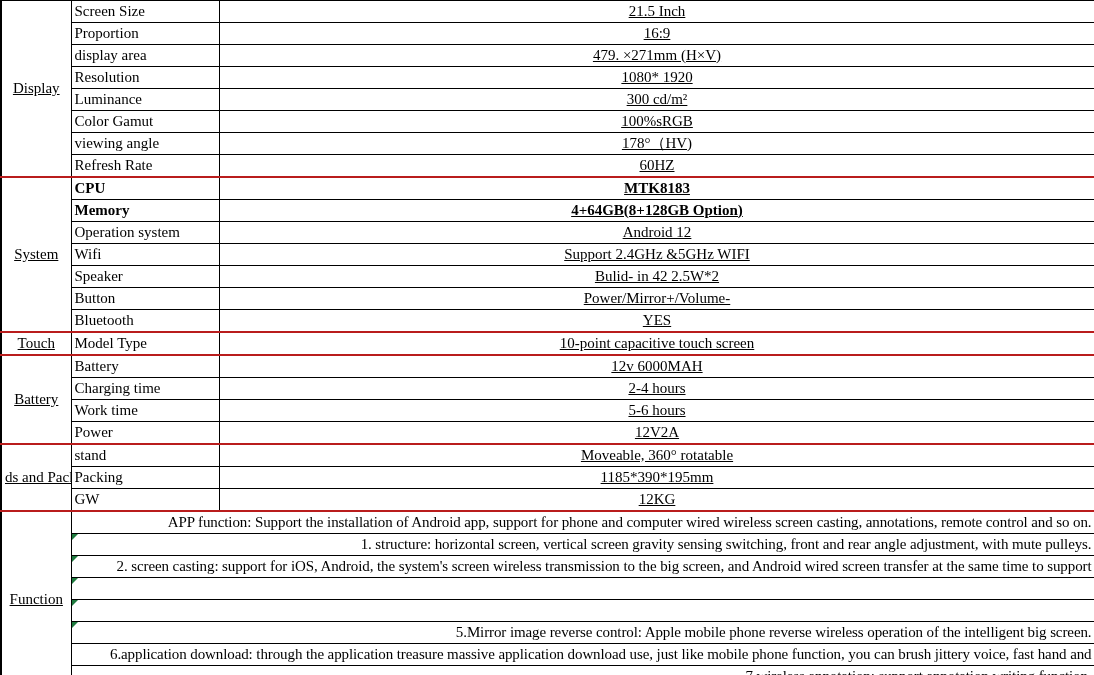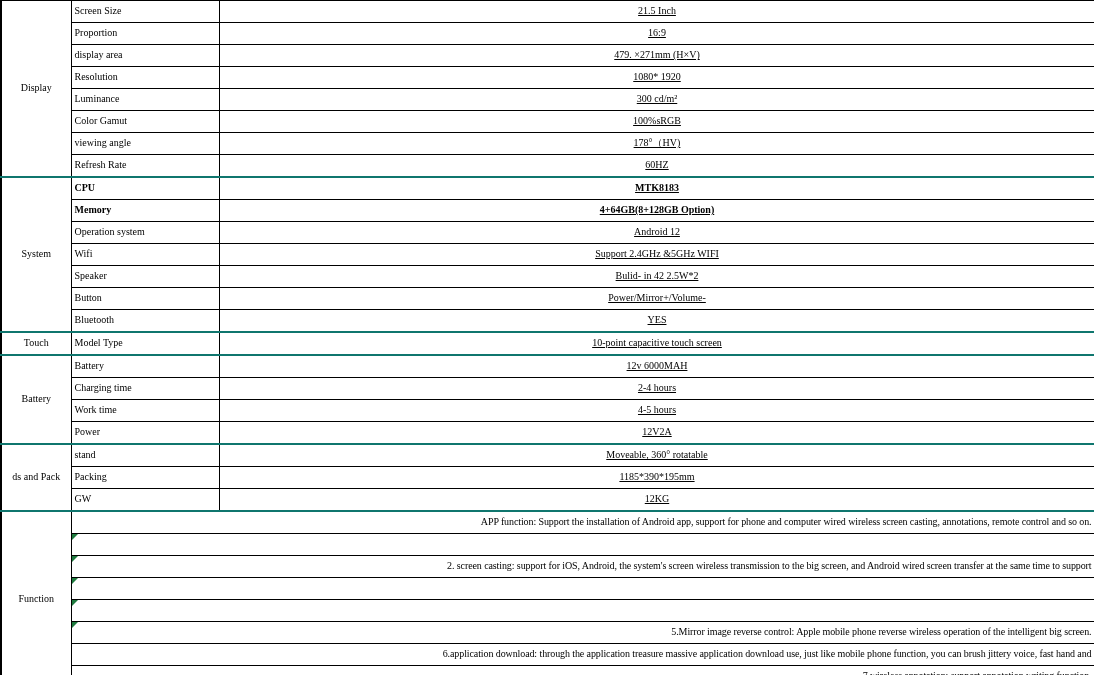--- a/index.html
+++ b/index.html
@@ -17,7 +17,7 @@
   table.spec col.c3{width:876px;}
   table.spec td{
     border:1px solid #000;height:21px;padding:0 3px;
-    font-size:10px;line-height:1.05;vertical-align:middle;
+    font-size:15px;line-height:1.05;vertical-align:middle;
     overflow:hidden;white-space:nowrap;
   }
   tr.sec > td{border-top:2px solid #0f766e;}

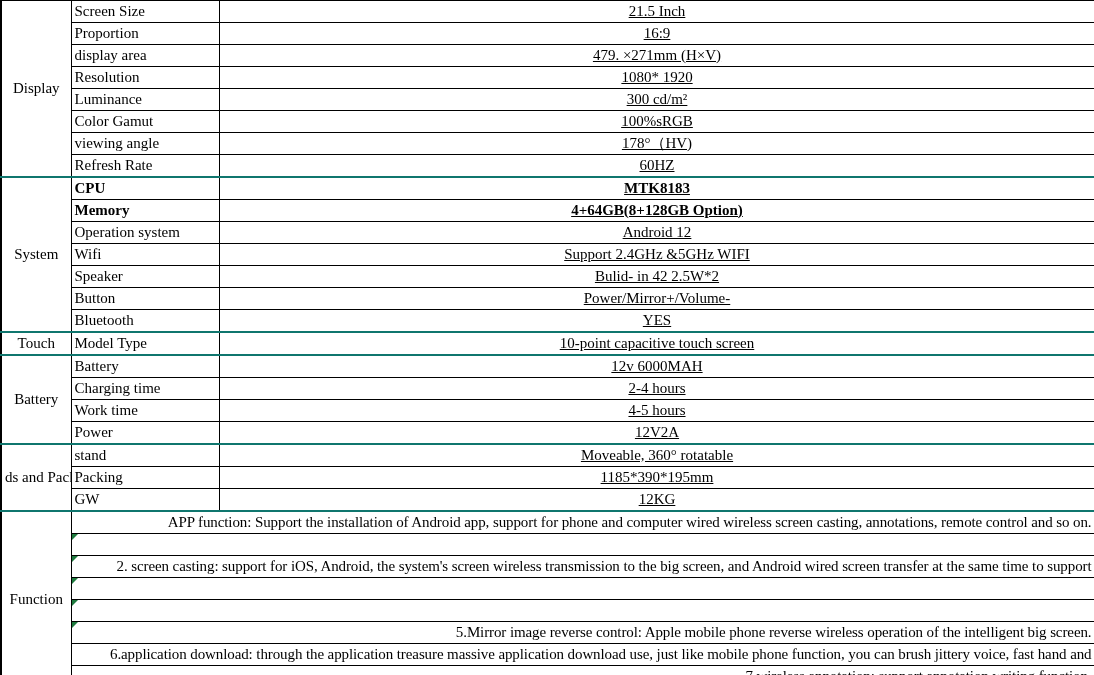--- a/index.html
+++ b/index.html
@@ -21,7 +21,7 @@
     overflow:hidden;white-space:nowrap;
   }
   tr.sec > td{border-top:2px solid #0f766e;}
-  td.cat{text-align:center;padding:0 1px;}
+  td.cat{text-align:center;padding:0 1px;text-decoration:underline;}
   td.cat-clip{font-size:14.5px;padding:0;}
   td.lab{text-align:left;}
   td.val{text-align:center;text-decoration:underline;}

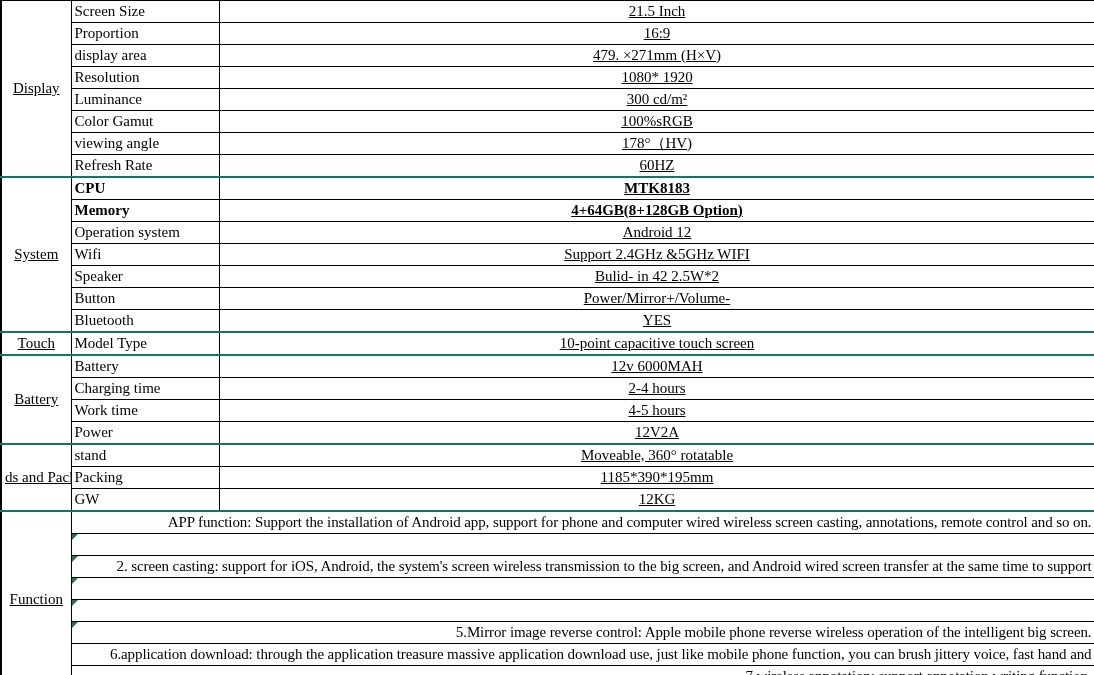--- a/index.html
+++ b/index.html
@@ -20,7 +20,7 @@
     font-size:15px;line-height:1.05;vertical-align:middle;
     overflow:hidden;white-space:nowrap;
   }
-  tr.sec > td{border-top:2px solid #0f766e;}
+  tr.sec > td{border-top:2px solid #b91c1c;}
   td.cat{text-align:center;padding:0 1px;text-decoration:underline;}
   td.cat-clip{font-size:14.5px;padding:0;}
   td.lab{text-align:left;}

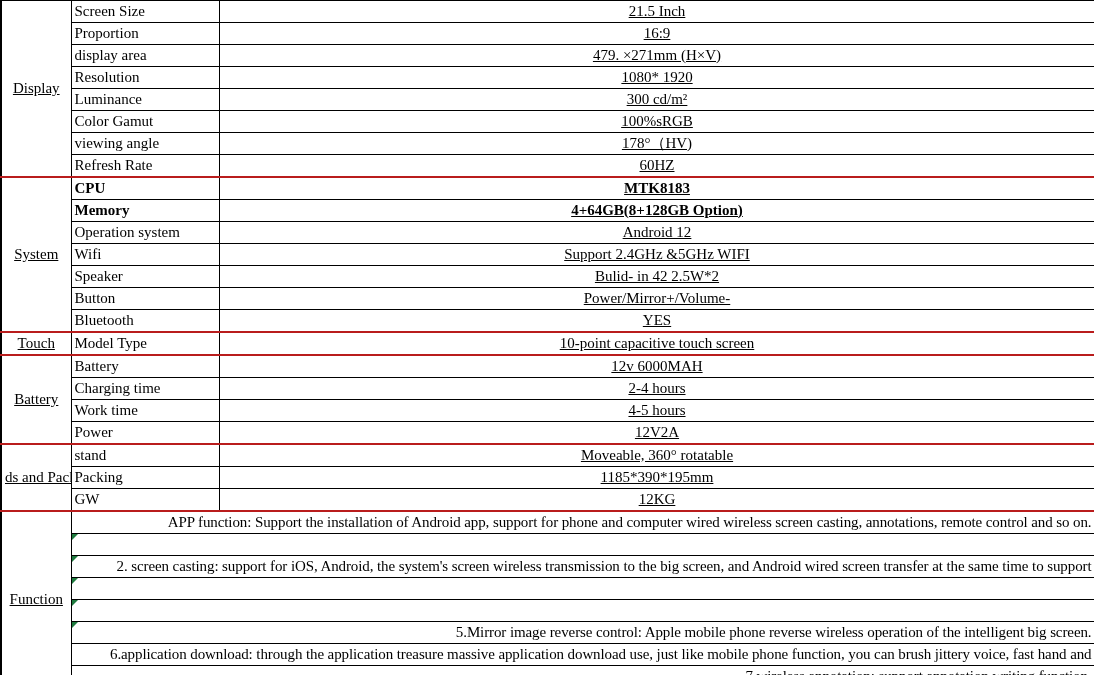--- a/index.html
+++ b/index.html
@@ -128,7 +128,7 @@
   </tr>
   <tr>
     <td class="lab">Work time</td>
-    <td class="val">4-5 hours</td>
+    <td class="val">5-6 hours</td>
   </tr>
   <tr>
     <td class="lab">Power</td>

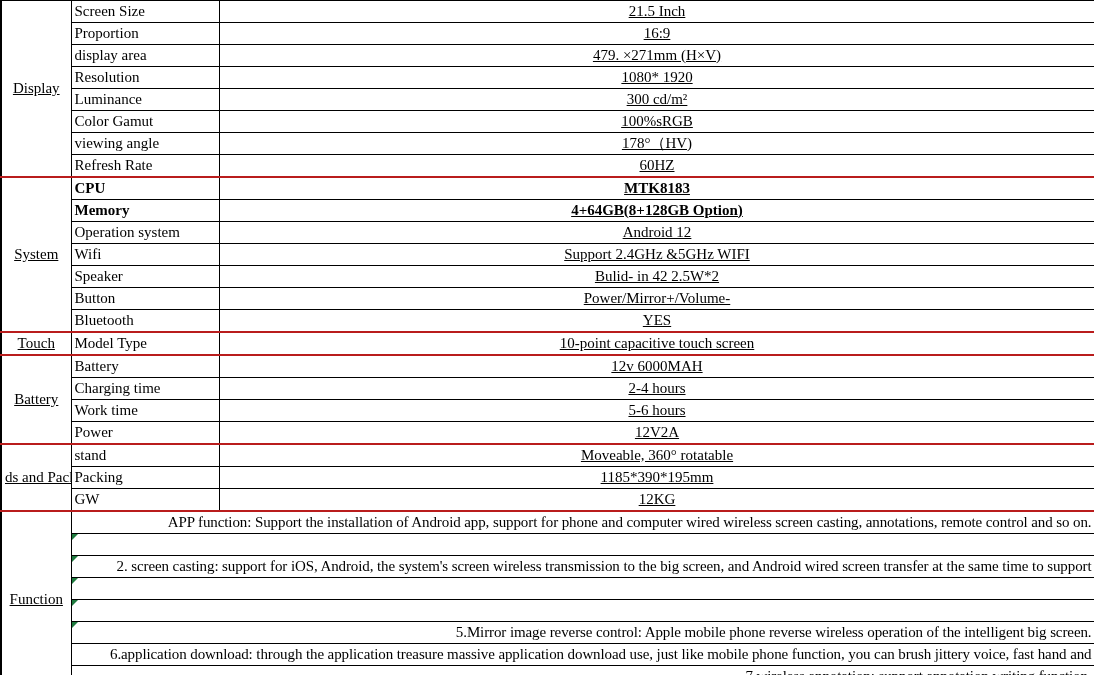--- a/index.html
+++ b/index.html
@@ -155,7 +155,7 @@
   </tr>
   <tr>
     <td class="fn" colspan="2">
-      <span class="corner"></span>
+      <span class="corner"></span><span>1. structure: horizontal screen, vertical screen gravity sensing switching, front and rear angle adjustment, with mute pulleys.</span>
     </td>
   </tr>
   <tr>

